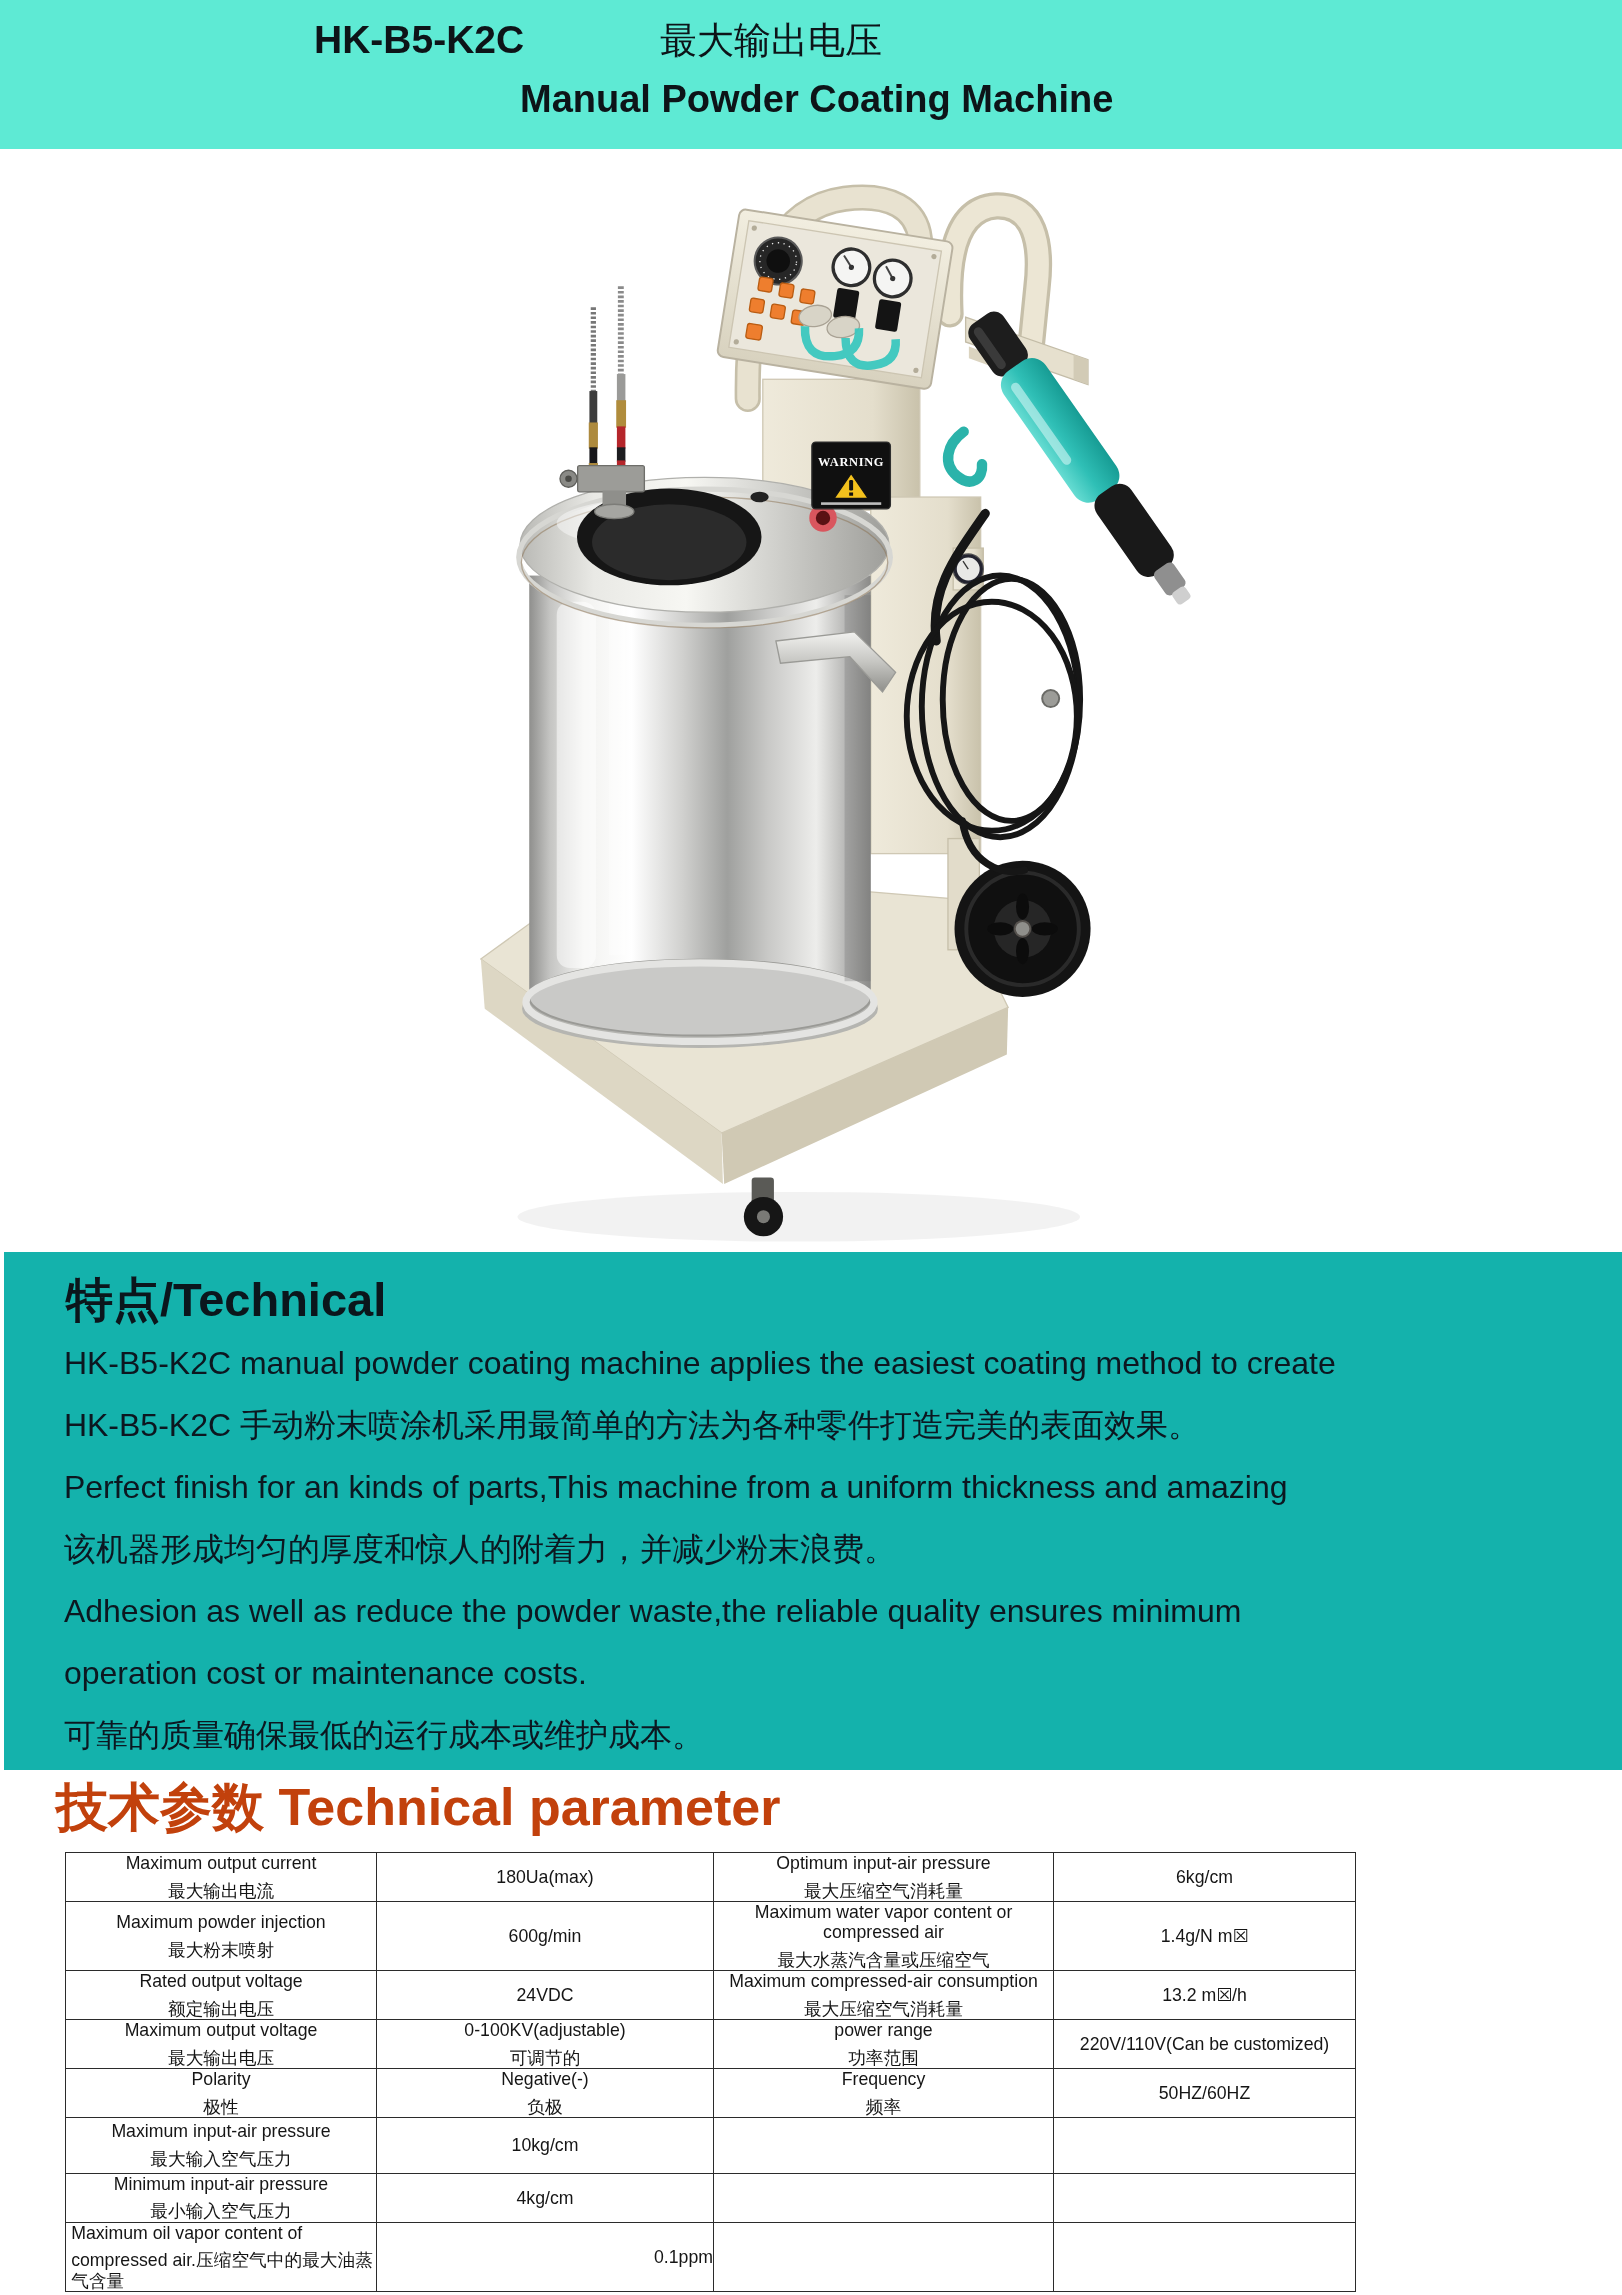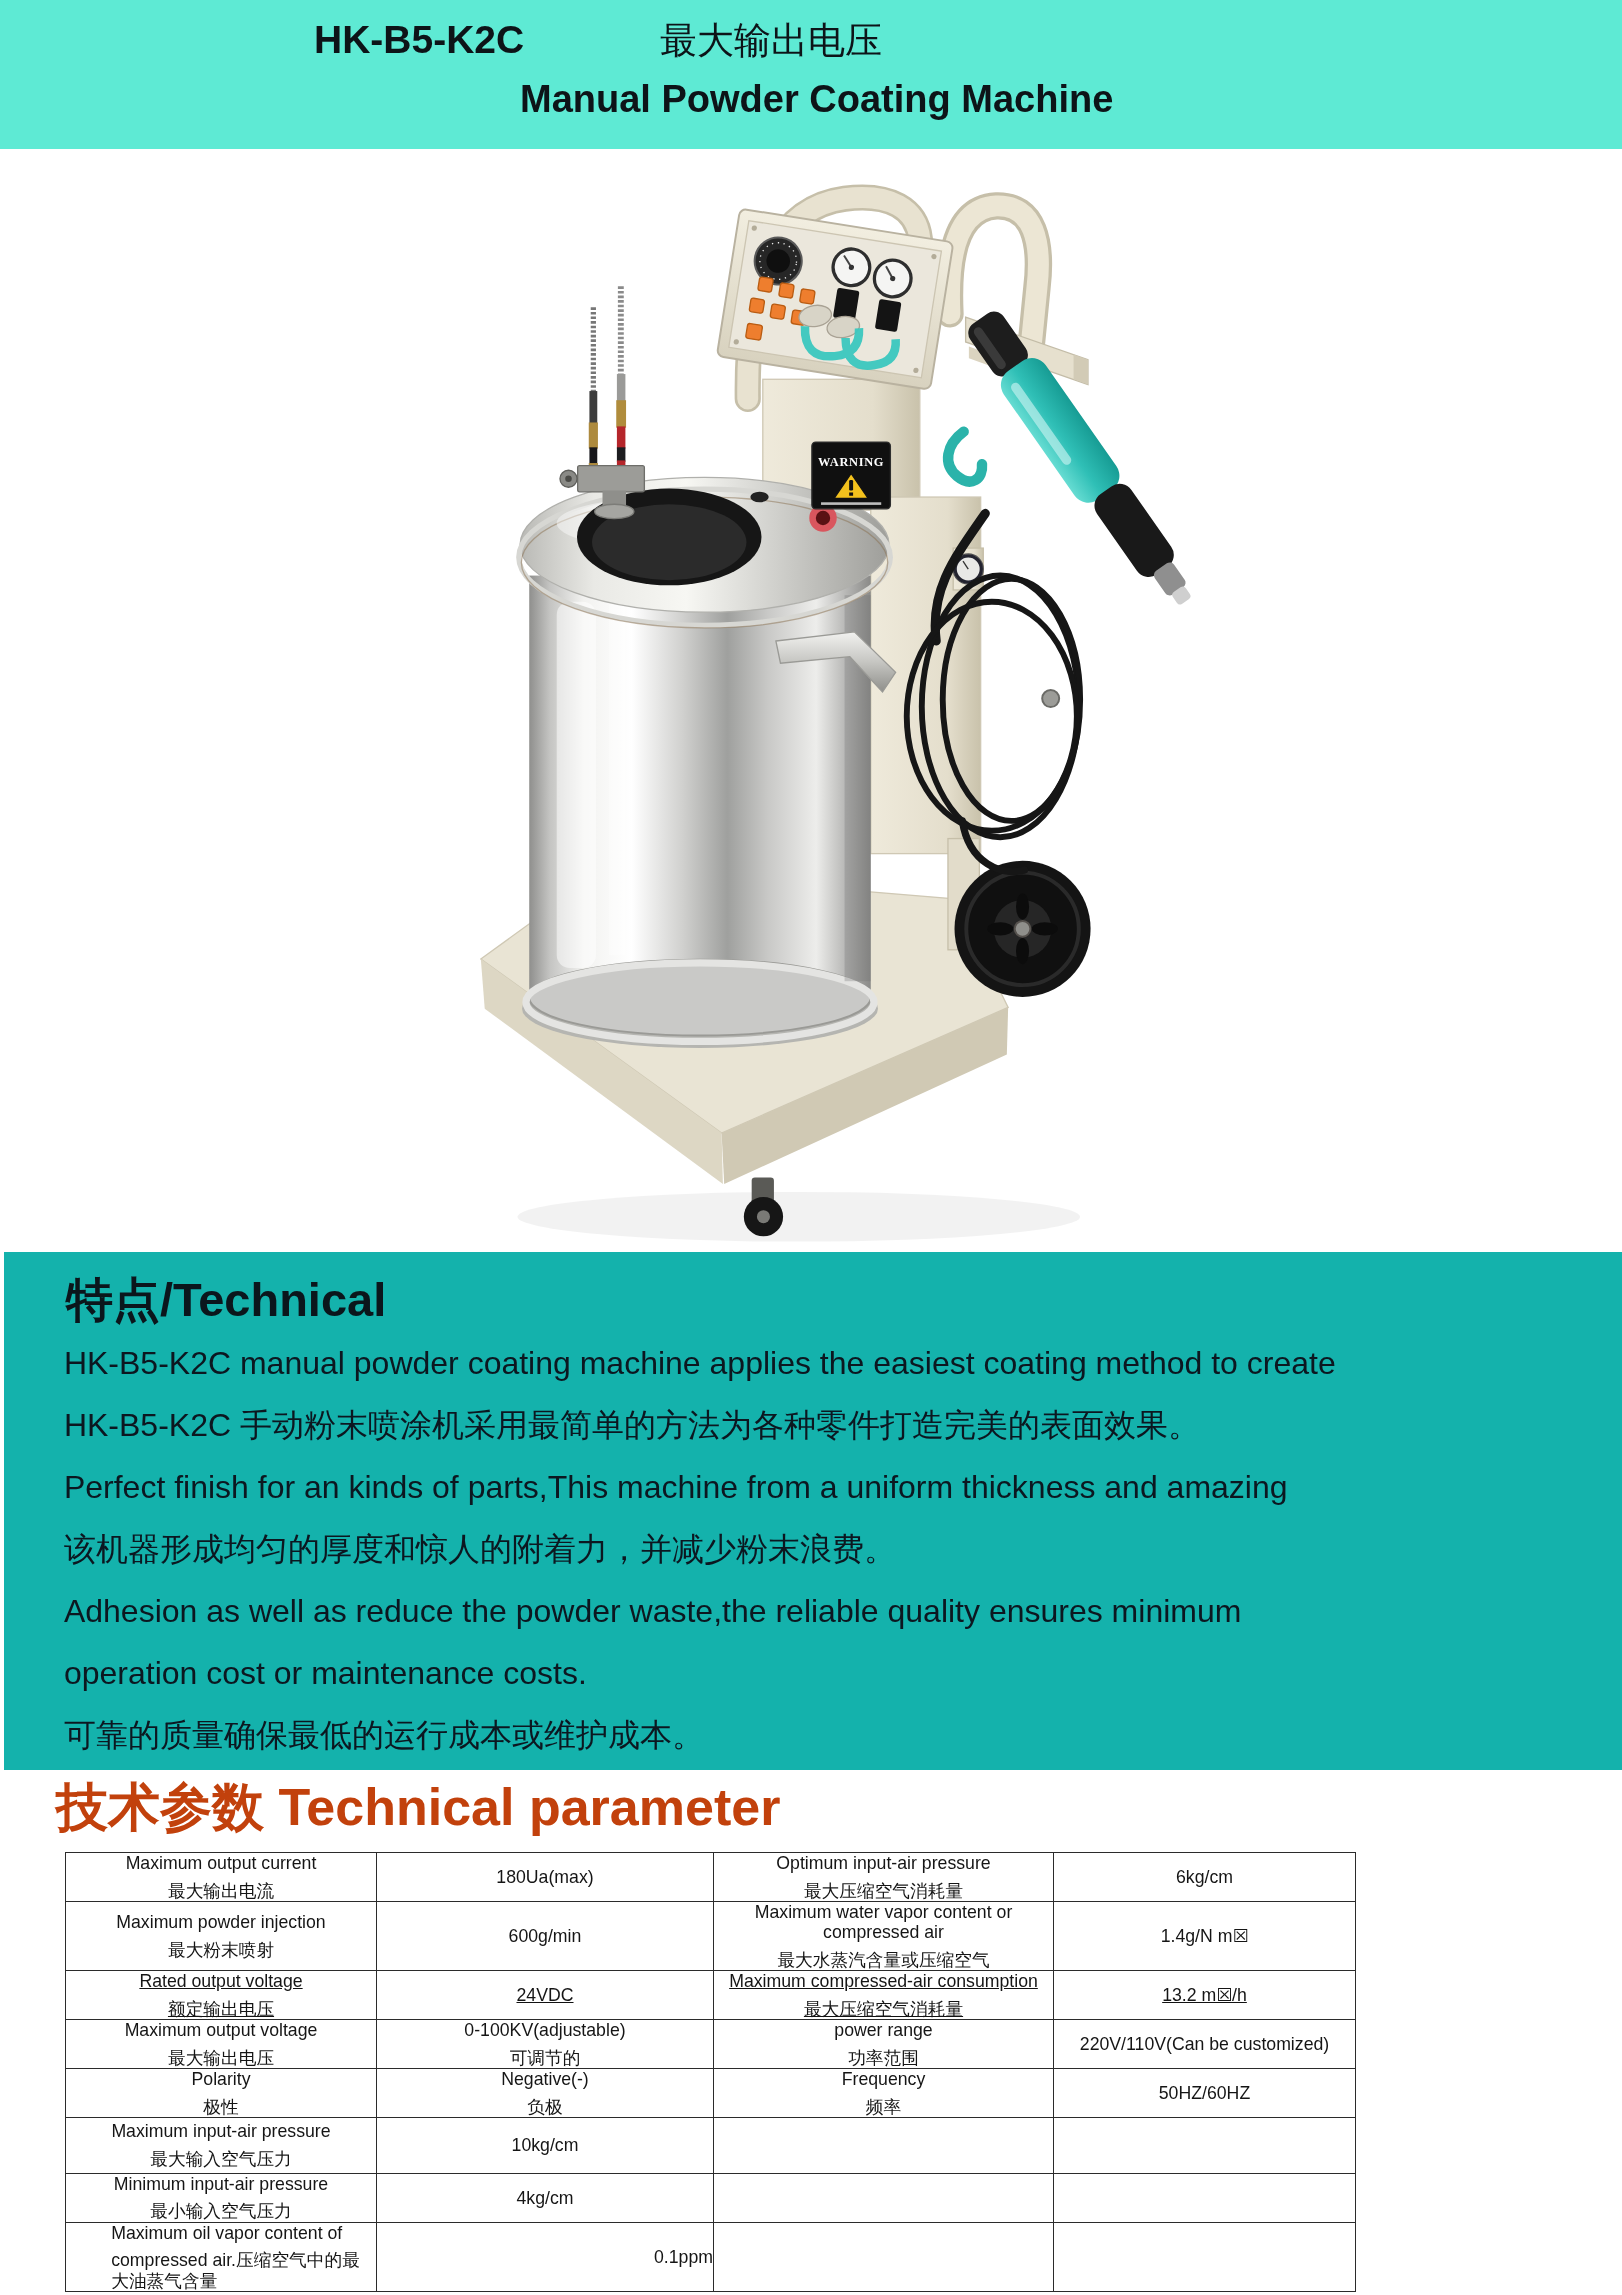--- a/index.html
+++ b/index.html
@@ -24,7 +24,7 @@
   .cellbox{display:flex;flex-direction:column;justify-content:center;align-items:center;gap:7.2px;
            font-size:17.7px;color:#151515;line-height:1.15;text-align:center;}
   .cellbox div:empty{display:none;}
-  .r0{height:49px;} .r1{height:44px;} .r2{height:46px;text-decoration:underline;} .r3{height:44px;}
+  .r0{height:49px;} .r1{height:44px;} .r2{height:46px;} .r3{height:44px;}
   .r4{height:44px;} .r5{height:56px;} .r6{height:49px;} .r7{height:46px;}
   .leftal .cellbox{align-items:flex-start;text-align:left;padding-left:5.2px;margin-left:40px;}
 </style>

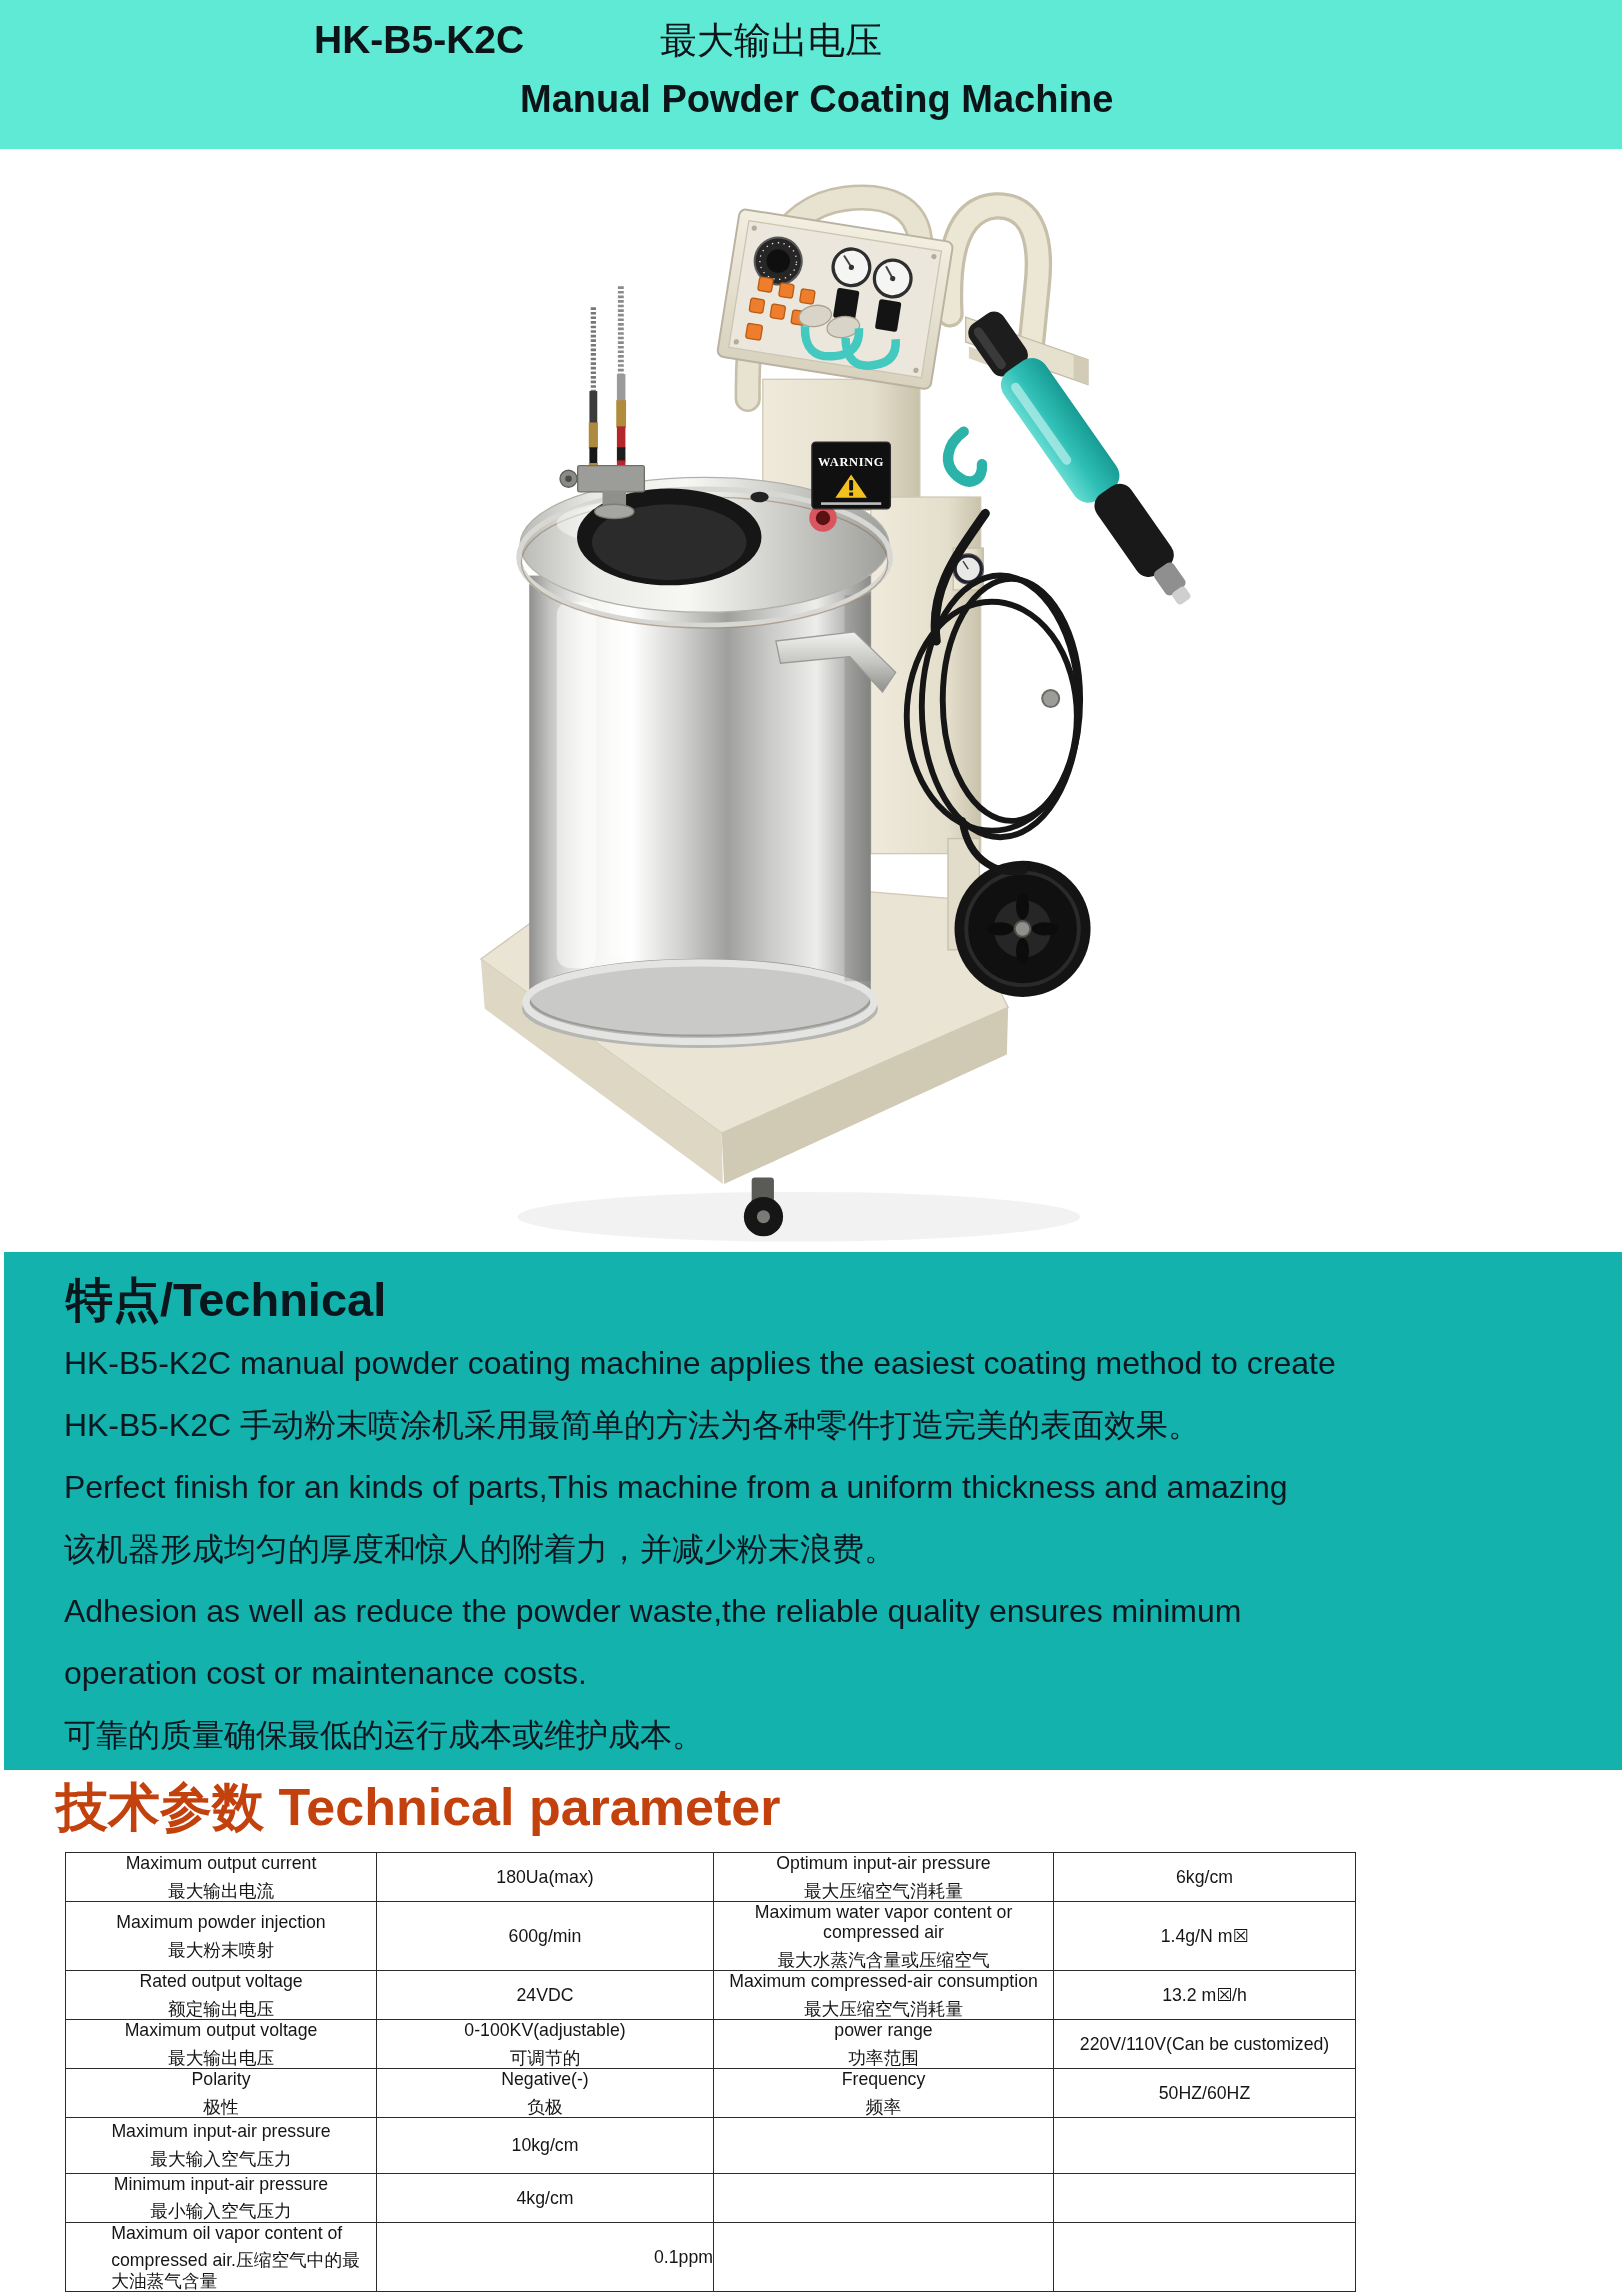--- a/index.html
+++ b/index.html
@@ -26,7 +26,7 @@
   .cellbox div:empty{display:none;}
   .r0{height:49px;} .r1{height:44px;} .r2{height:46px;} .r3{height:44px;}
   .r4{height:44px;} .r5{height:56px;} .r6{height:49px;} .r7{height:46px;}
-  .leftal .cellbox{align-items:flex-start;text-align:left;padding-left:5.2px;margin-left:40px;}
+  .leftal .cellbox{align-items:flex-start;text-align:left;padding-left:5.2px;}
 </style>
 </head>
 <body>

